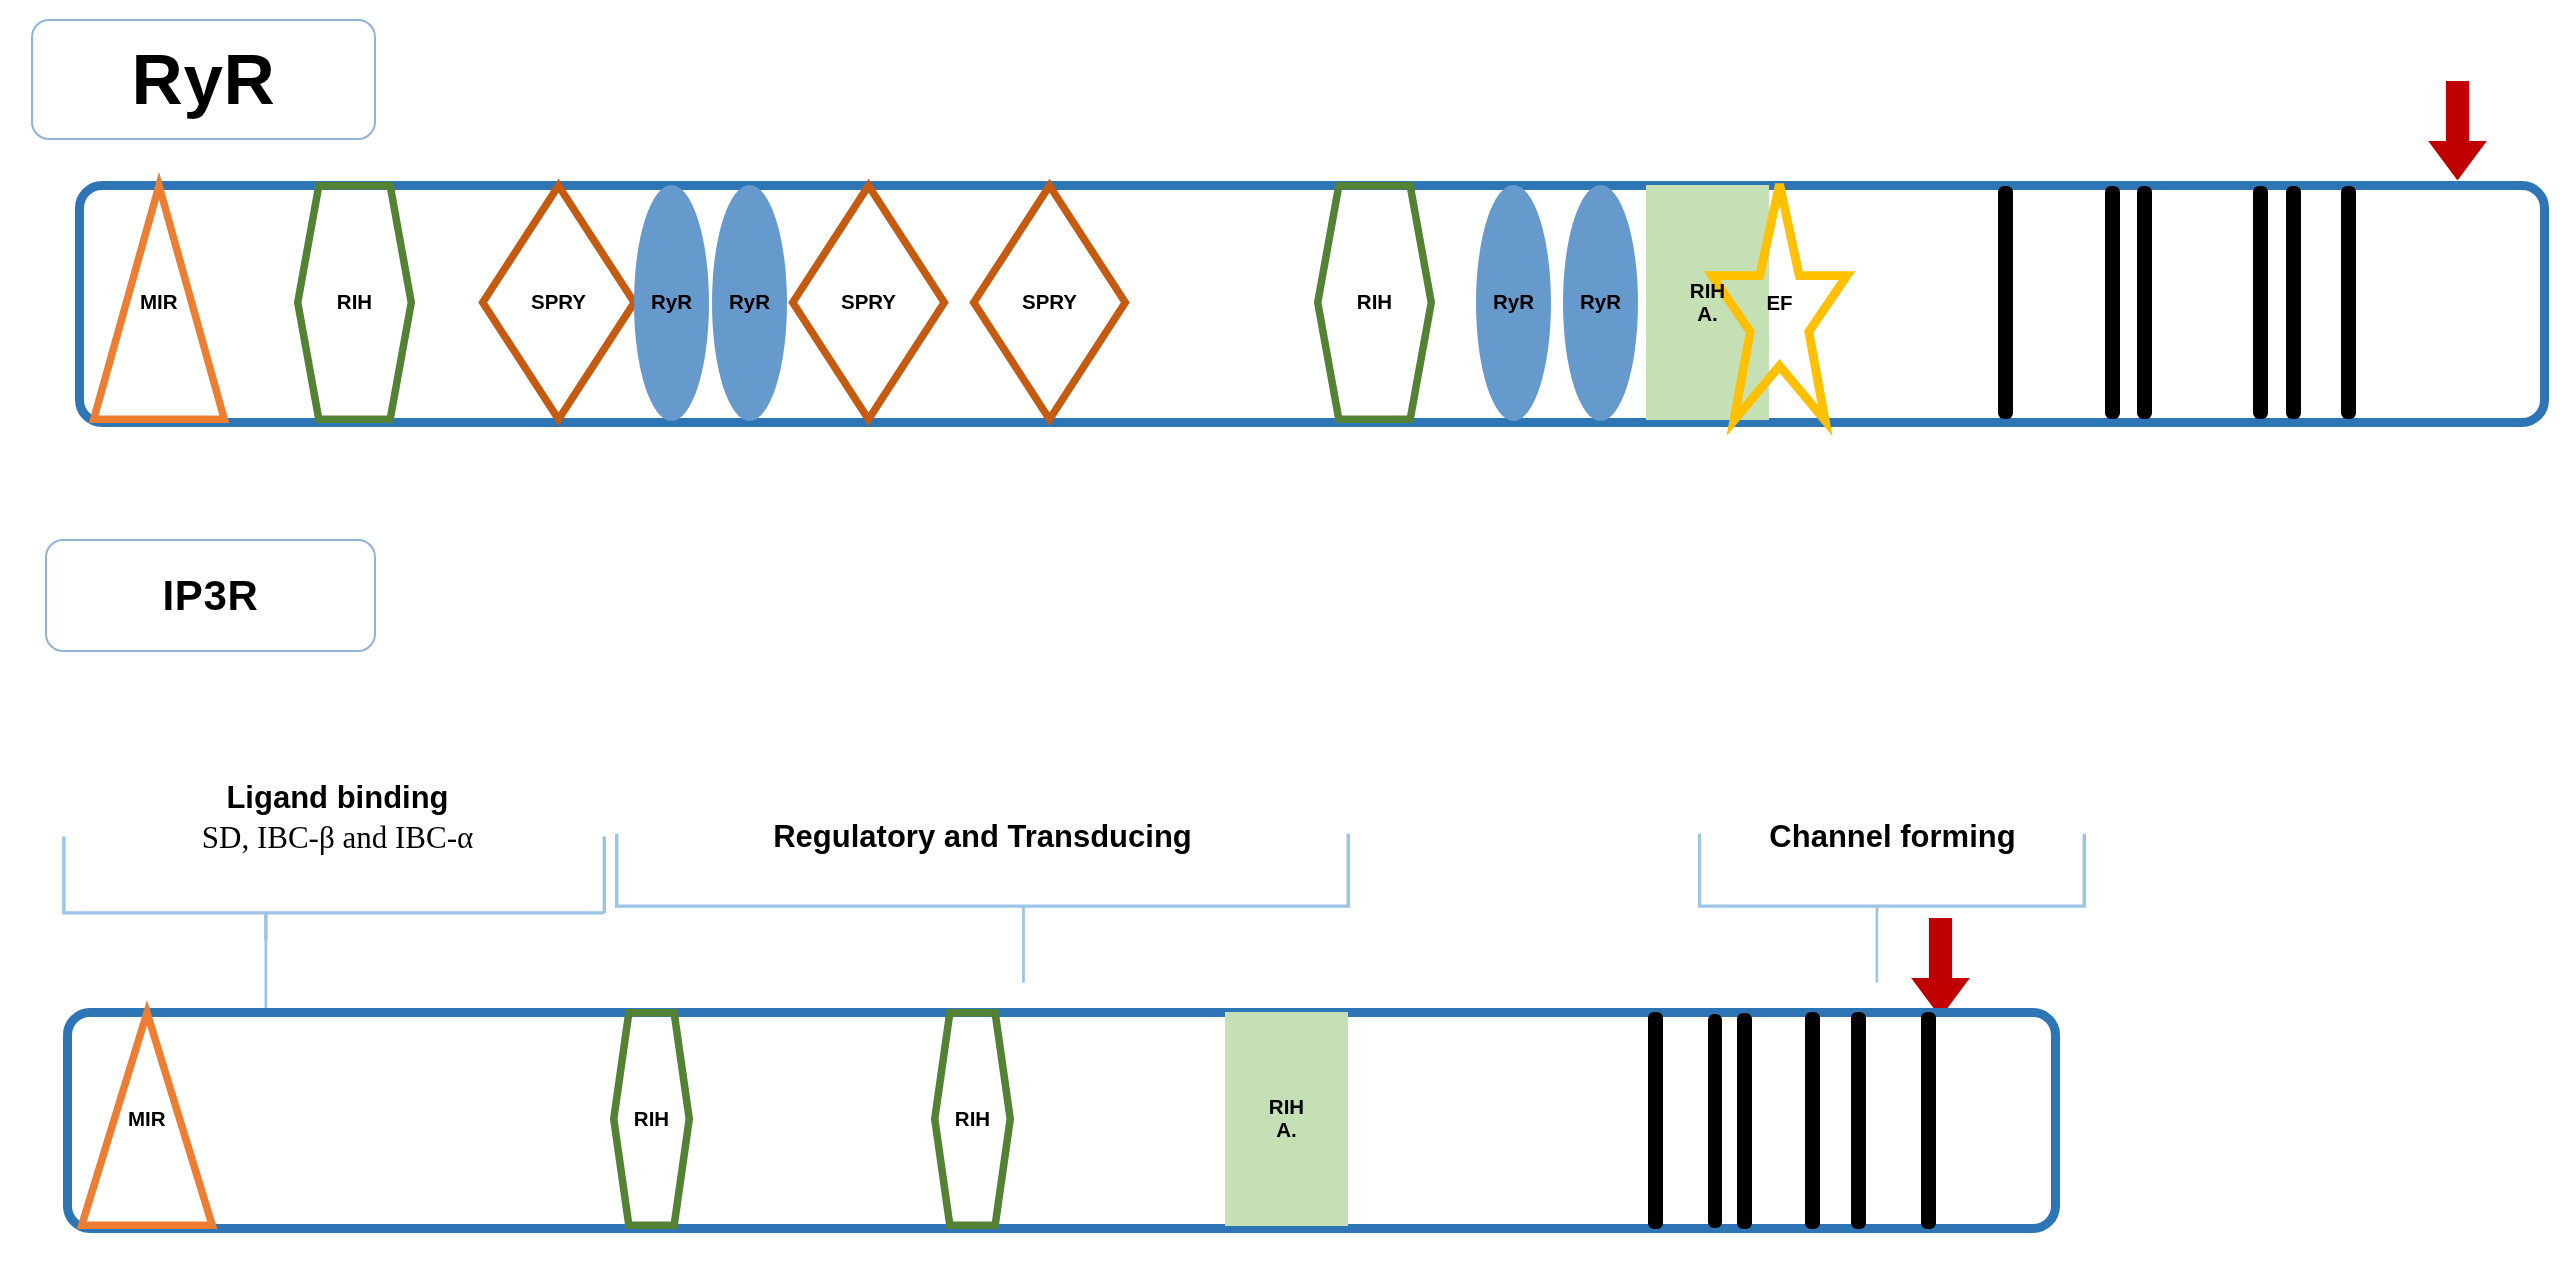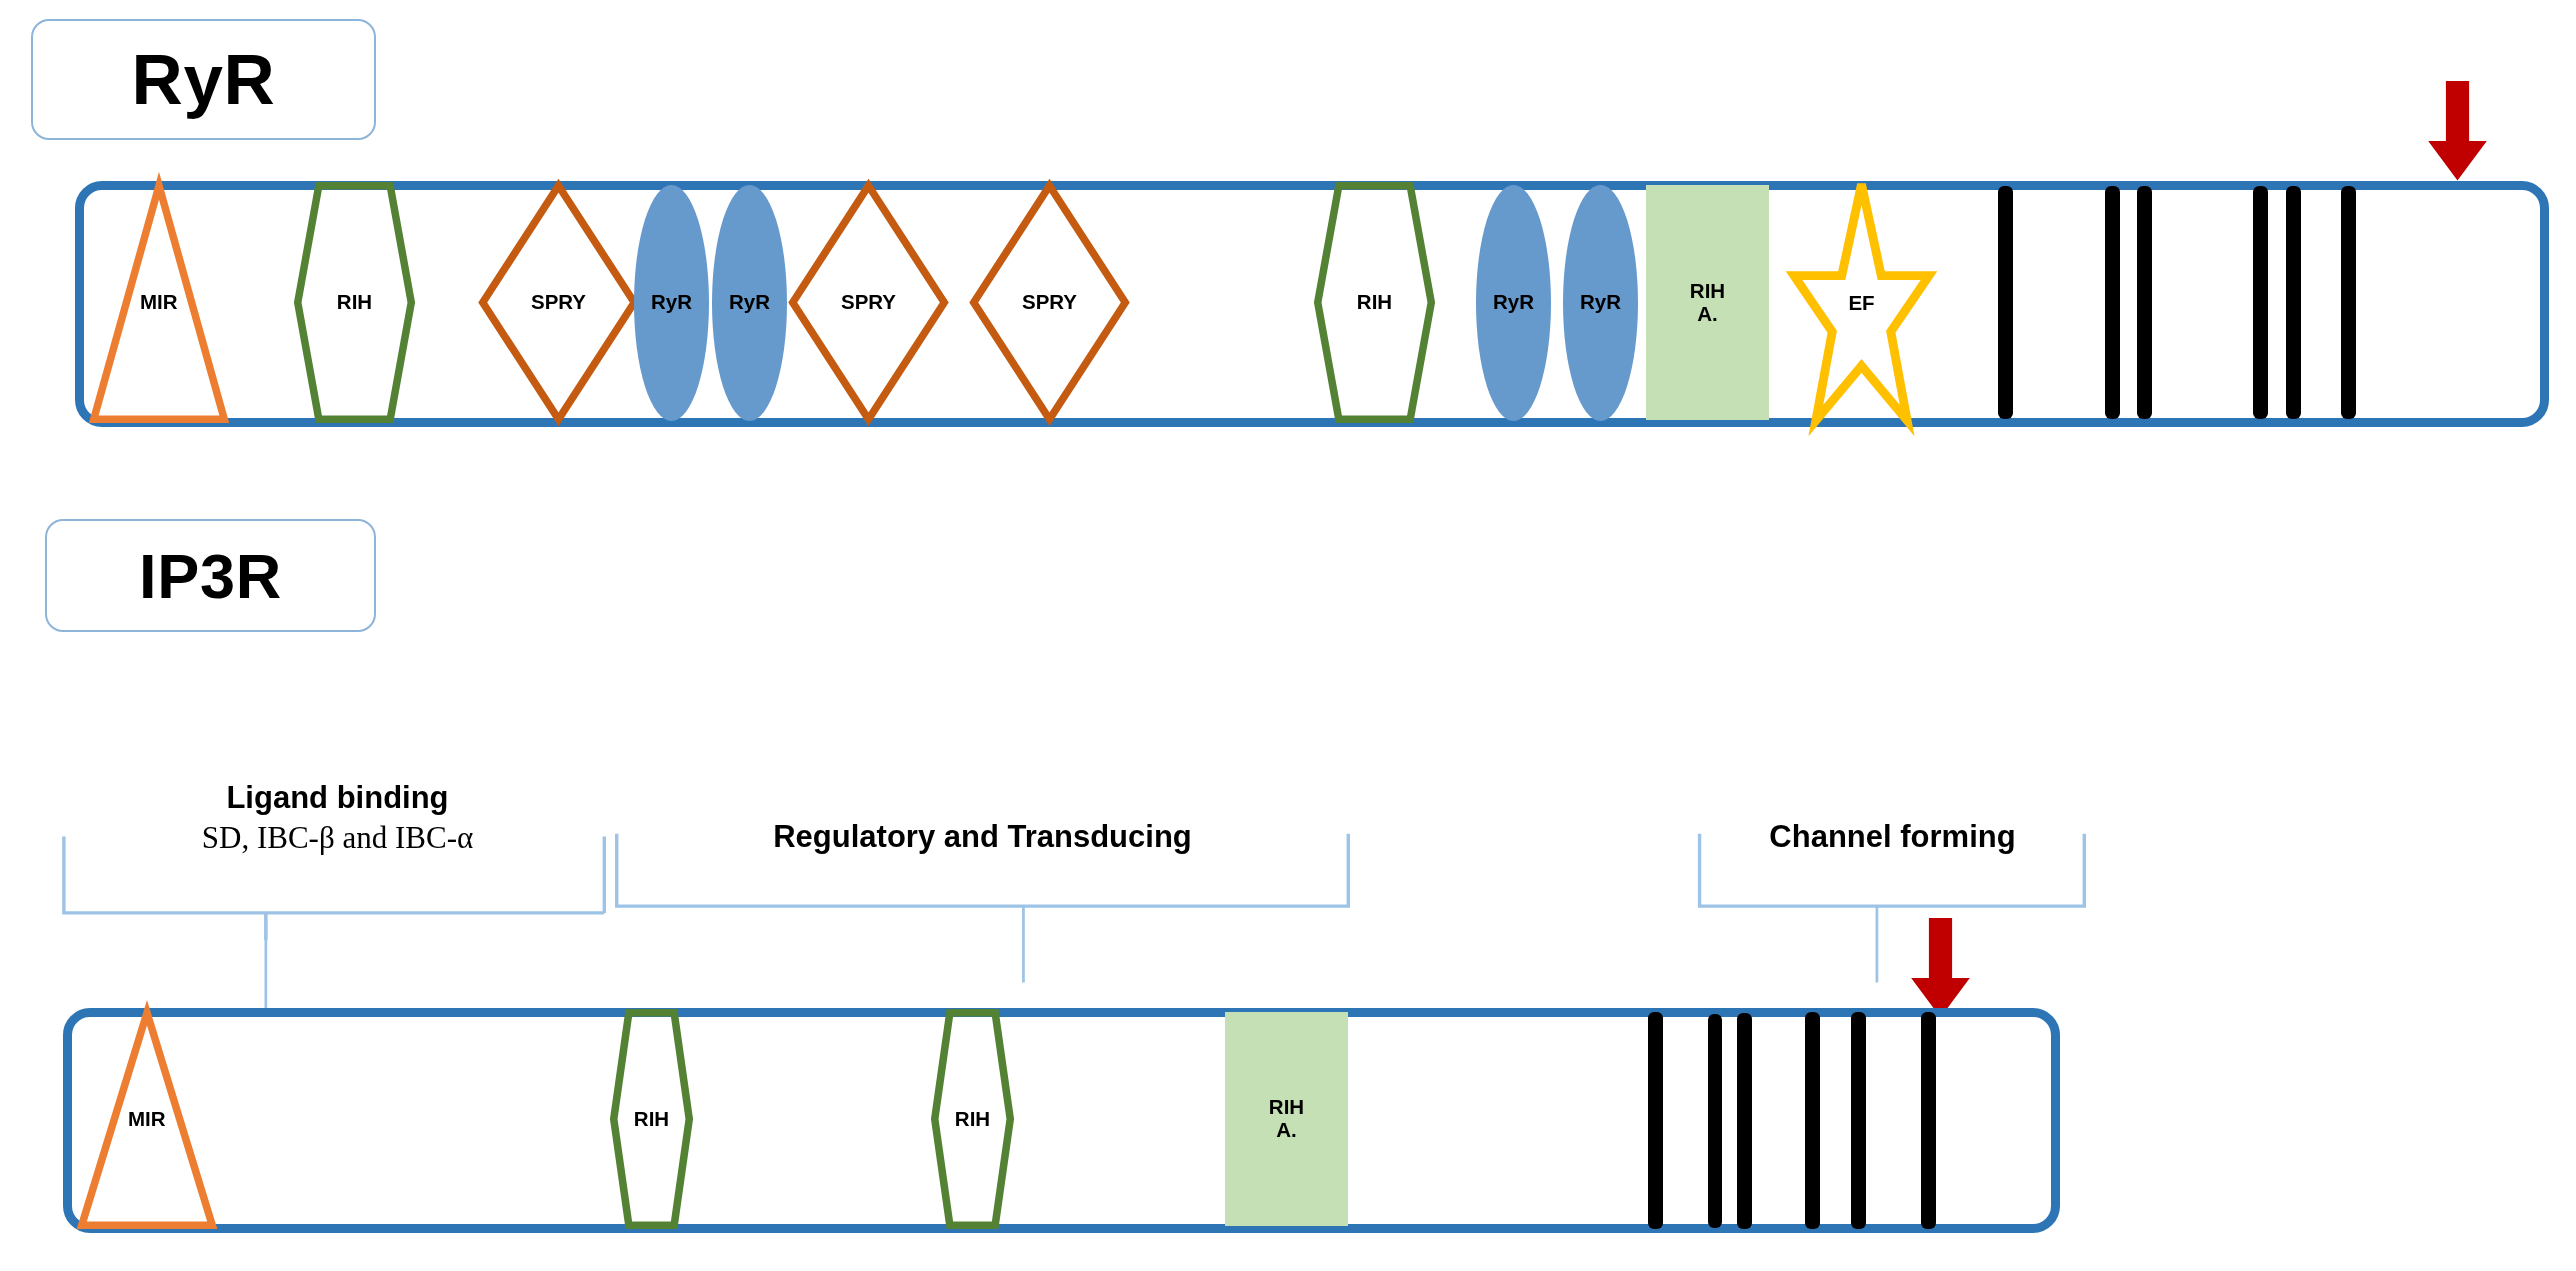--- a/index.html
+++ b/index.html
@@ -195,7 +195,7 @@
 A.</span>
       </div>
 
-      <div class="domain" style="left:1706px; top:-9.6px; width:143px; height:246px;">
+      <div class="domain" style="left:1624px; top:-9.6px; width:143px; height:246px;">
         <svg class="shape-svg" viewBox="0 0 210 360" preserveAspectRatio="none">
           <polygon points="105,6 134,140 204,140 148,222 172,352 105,272 38,352 62,222 6,140 76,140" fill="none" stroke="#FFC000" stroke-width="13" stroke-linejoin="miter"></polygon>
         </svg>

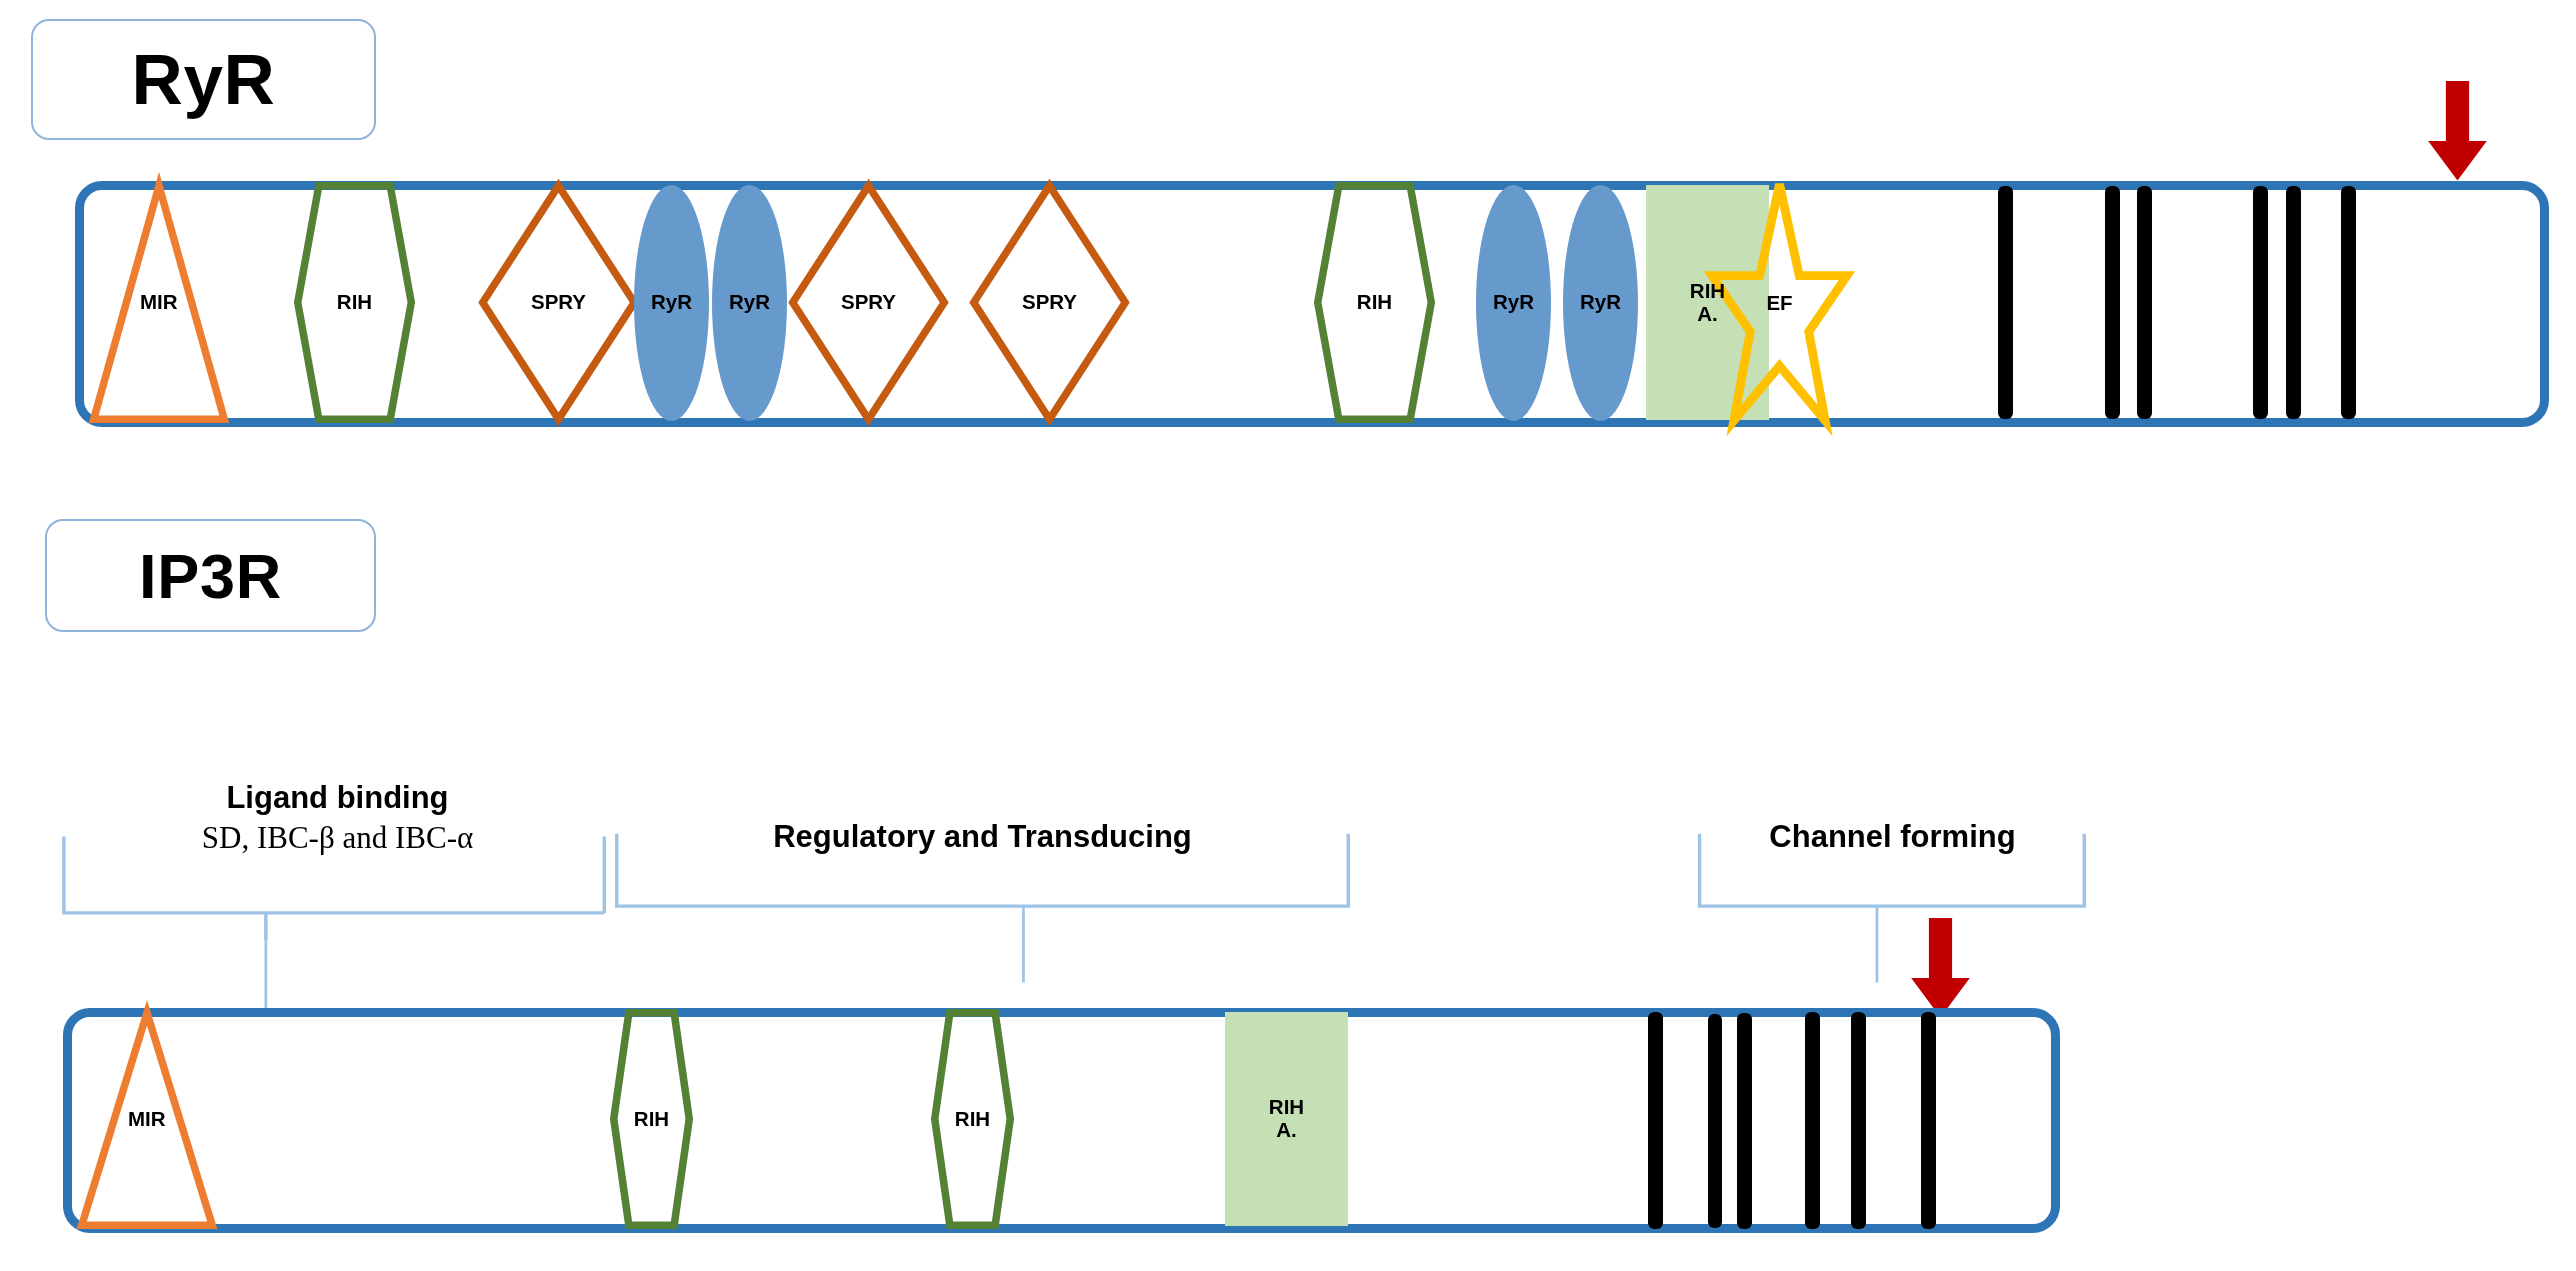--- a/index.html
+++ b/index.html
@@ -32,7 +32,7 @@
     letter-spacing: 0.7px;
   }
   #ryr-chip   { left: 31px;  top: 19px;  width: 341px; height: 117px; font-size: 71px; }
-  #ip3r-chip  { left: 45px;  top: 519px; width: 327px; height: 109px; font-size: 63px; }
+  #ip3r-chip  { left: 45px;  top: 539px; width: 327px; height: 109px; font-size: 42px; }
 
   
   .protein-bar {

